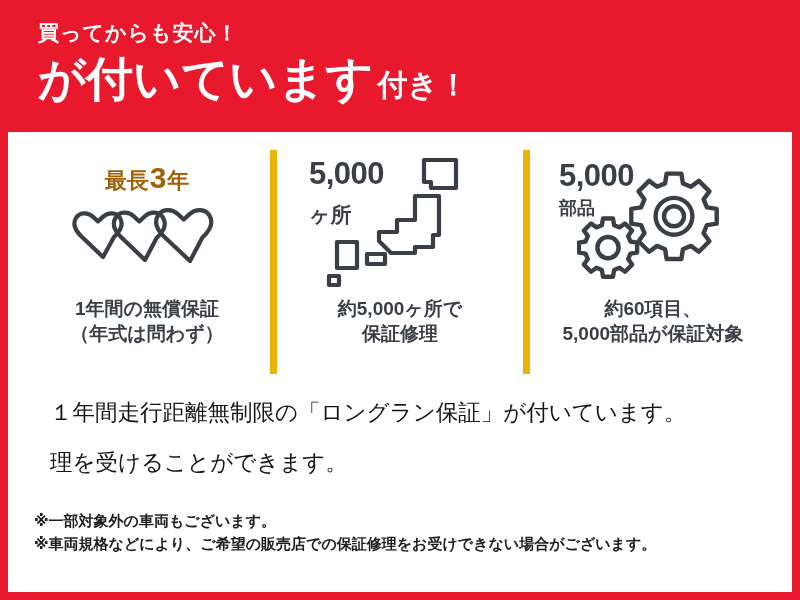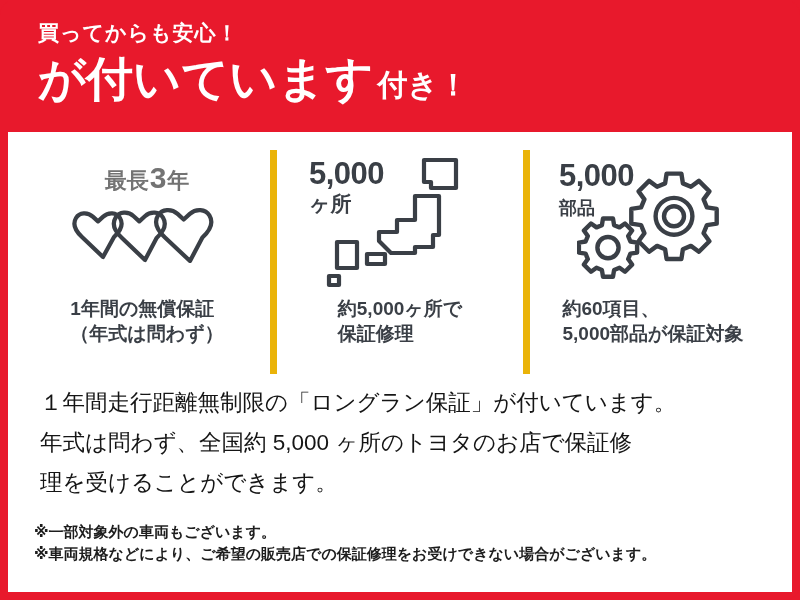--- a/index.html
+++ b/index.html
@@ -126,7 +126,7 @@
     transform: translateX(-50%);
     display: flex;
     align-items: baseline;
-    color: #737373;
+    color: #a16207;
     font-weight: 700;
     white-space: nowrap;
   }

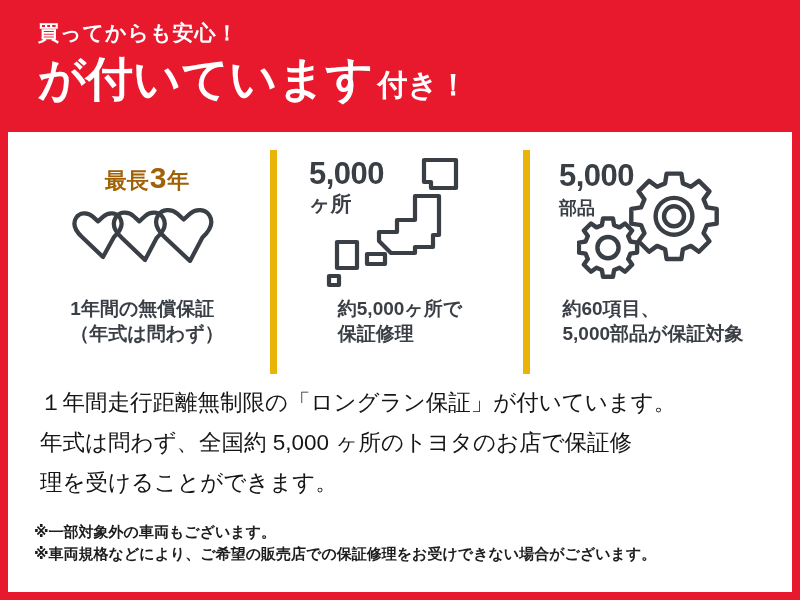--- a/index.html
+++ b/index.html
@@ -156,7 +156,7 @@
     z-index: 3;
   }
   .col2-label .t-num { font-size: 31px; letter-spacing: -0.5px; display: block; }
-  .col2-label .t-unit { font-size: 21px; display: block; margin-top: 3px; }
+  .col2-label .t-unit { font-size: 21px; display: block; margin-top: 14px; }
   .japan {
     position: absolute;
     left: 18px;

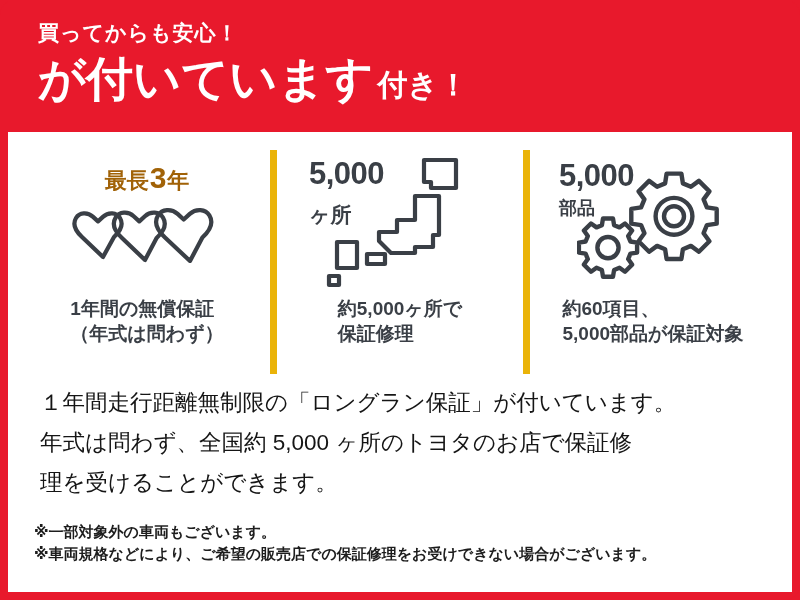--- a/index.html
+++ b/index.html
@@ -109,6 +109,7 @@
     font-size: 19px;
     font-weight: 700;
     line-height: 1.32;
+    text-align: center;
     letter-spacing: 0px;
     white-space: nowrap;
   }

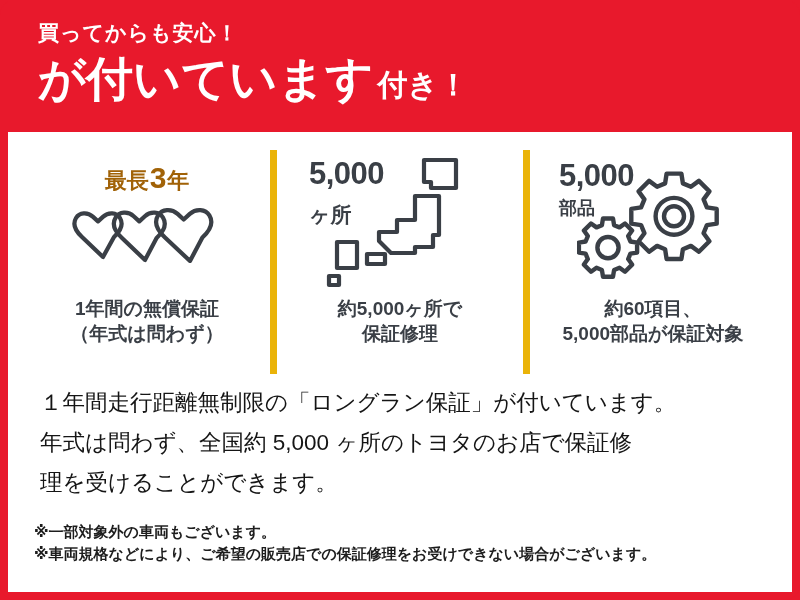--- a/index.html
+++ b/index.html
@@ -197,7 +197,7 @@
     line-height: 1.52;
     letter-spacing: 0px;
   }
-  .body-copy p { margin: 6px; }
+  .body-copy p { margin: 16px; }
 
   
   .notes {

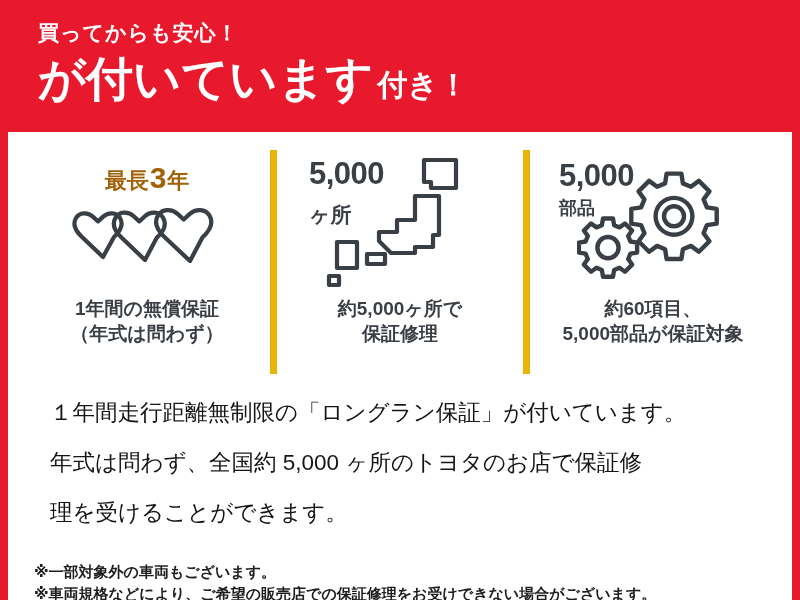--- a/index.html
+++ b/index.html
@@ -313,7 +313,6 @@
 
     <div class="body-copy">
       <p>１年間走行距離無制限の「ロングラン保証」が付いています。</p>
-      <p>年式は問わず、全国約 5,000 ヶ所のトヨタのお店で保証修</p>
       <p>理を受けることができます。</p>
     </div>
 

